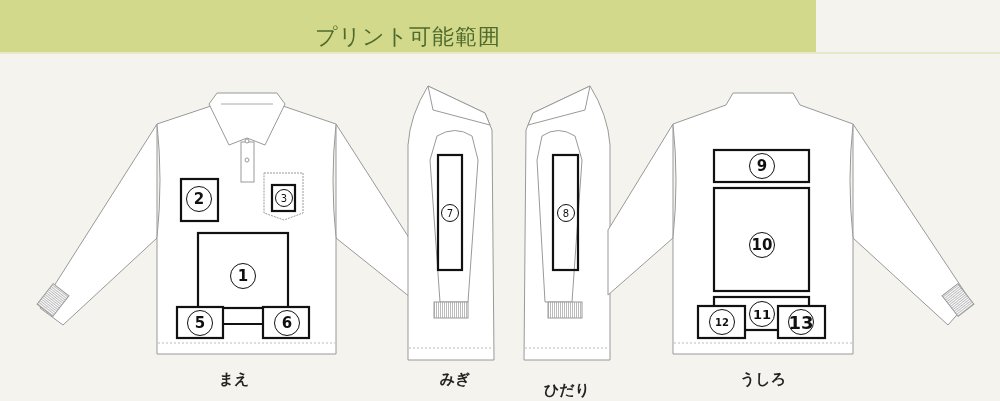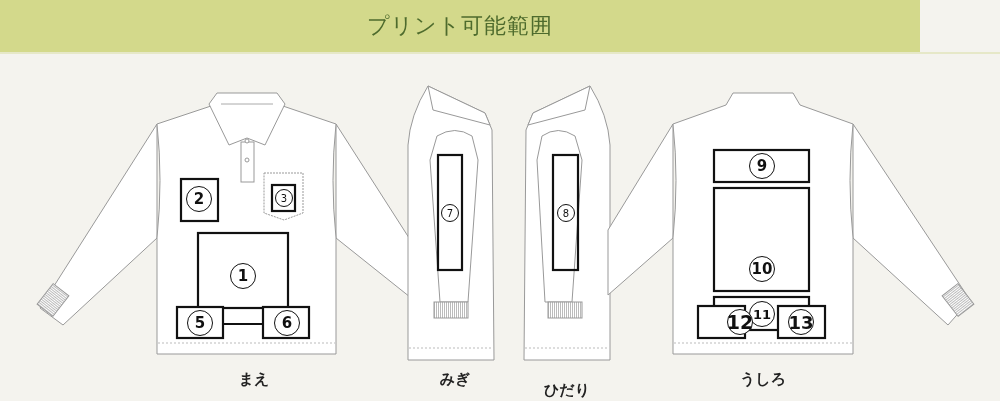--- a/index.html
+++ b/index.html
@@ -4,7 +4,7 @@
 <style>
   html,body{margin:0;padding:0;}
   body{width:1000px;height:401px;background:#f4f3ee;font-family:"DejaVu Sans",sans-serif;position:relative;overflow:hidden;}
-  .header{position:absolute;left:0;top:0;width:920px;height:52px;background:#d3d98b;display:flex;align-items:center;justify-content:center;}
+  .header{position:absolute;left:0;top:0;width:816px;height:52px;background:#d3d98b;display:flex;align-items:flex-end;justify-content:center;}
   .header-title{color:#4e6b2d;font-size:22px;letter-spacing:1px;}
   .header-line{position:absolute;left:0;top:52px;width:1000px;height:2px;background:#e6e8c8;}
   svg.diagram{position:absolute;left:0;top:0;}

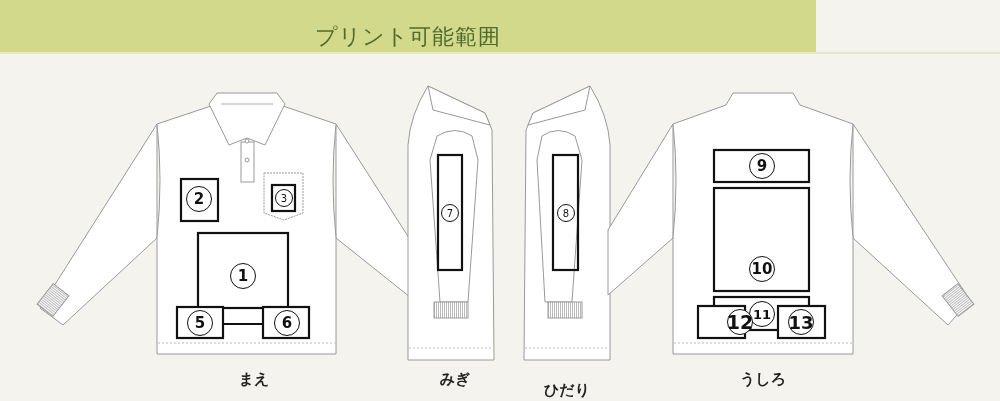--- a/index.html
+++ b/index.html
@@ -94,7 +94,7 @@
 <div class="zone-num sm" style="left:450px;top:213px;">7</div>
 <div class="zone-num sm" style="left:566px;top:213px;">8</div>
 <div class="zone-num lg" style="left:762px;top:166px;">9</div>
-<div class="zone-num lg" style="left:762px;top:245px;margin-top:24px;">10</div>
+<div class="zone-num lg" style="left:762px;top:245px;">10</div>
 <div class="zone-num lg" style="left:762px;top:314px;font-size:13px;">11</div>
 <div class="zone-num lg" style="left:740px;top:322px;font-size:19px;">12</div>
 <div class="zone-num lg" style="left:801px;top:322px;font-size:18px;">13</div>

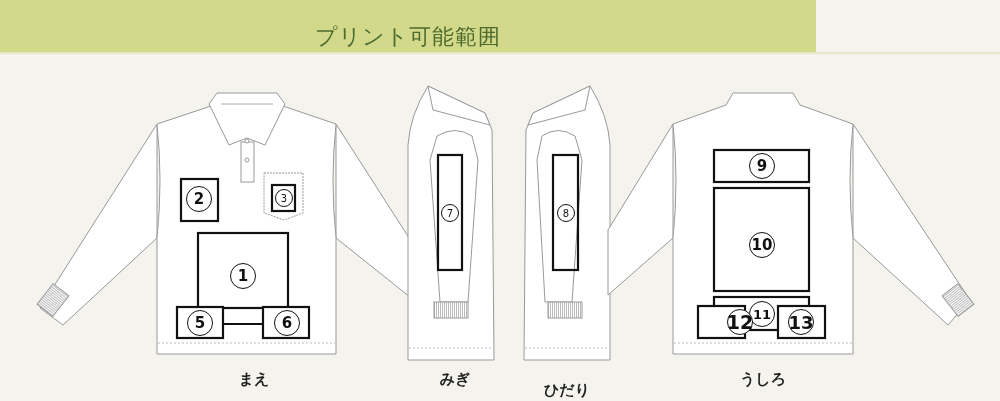--- a/index.html
+++ b/index.html
@@ -96,7 +96,7 @@
 <div class="zone-num lg" style="left:762px;top:166px;">9</div>
 <div class="zone-num lg" style="left:762px;top:245px;">10</div>
 <div class="zone-num lg" style="left:762px;top:314px;font-size:13px;">11</div>
-<div class="zone-num lg" style="left:740px;top:322px;font-size:19px;">12</div>
+<div class="zone-num lg" style="left:722px;top:322px;font-size:10px;">12</div>
 <div class="zone-num lg" style="left:801px;top:322px;font-size:18px;">13</div>
 
 <div class="view-label" style="left:254px;">まえ</div>

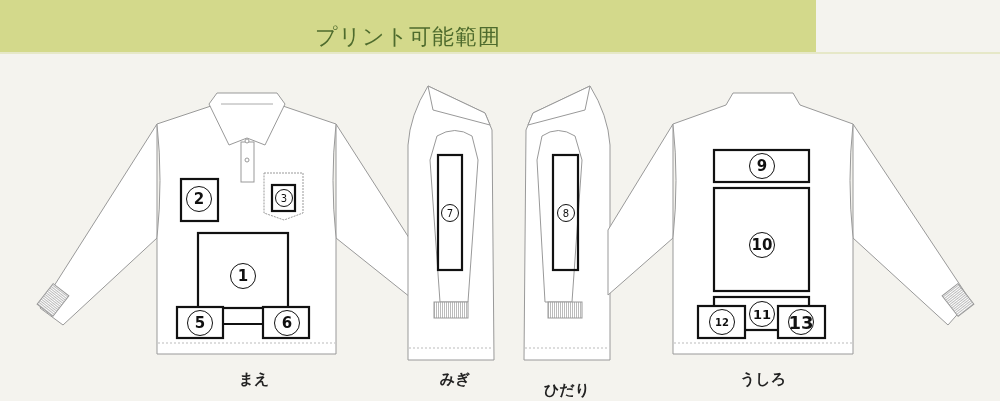--- a/index.html
+++ b/index.html
@@ -99,7 +99,7 @@
 <div class="zone-num lg" style="left:722px;top:322px;font-size:10px;">12</div>
 <div class="zone-num lg" style="left:801px;top:322px;font-size:18px;">13</div>
 
-<div class="view-label" style="left:254px;">まえ</div>
+<div class="view-label" style="left:234px;">まえ</div>
 <div class="view-label" style="left:455px;">みぎ</div>
 <div class="view-label" style="left:567px;margin-top:11px;">ひだり</div>
 <div class="view-label" style="left:763px;font-family:Liberation Mono, monospace;">うしろ</div>

